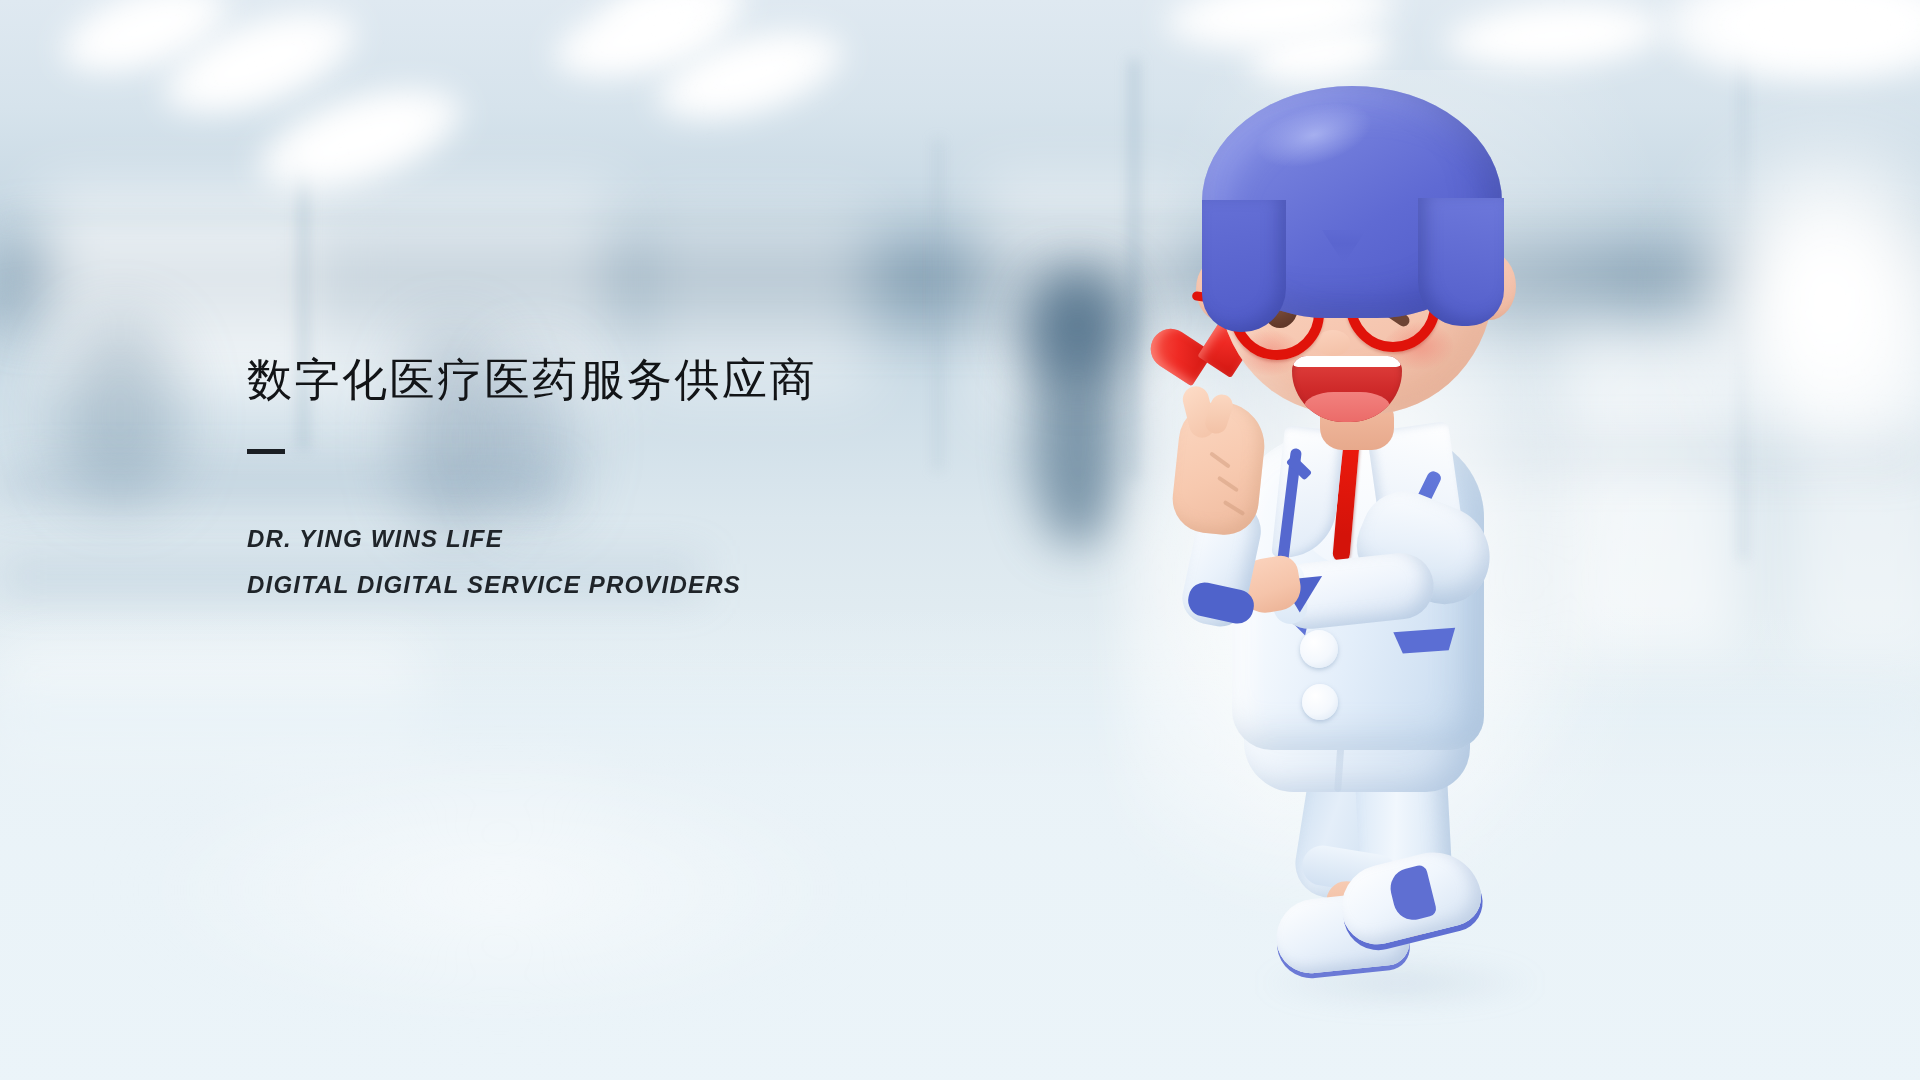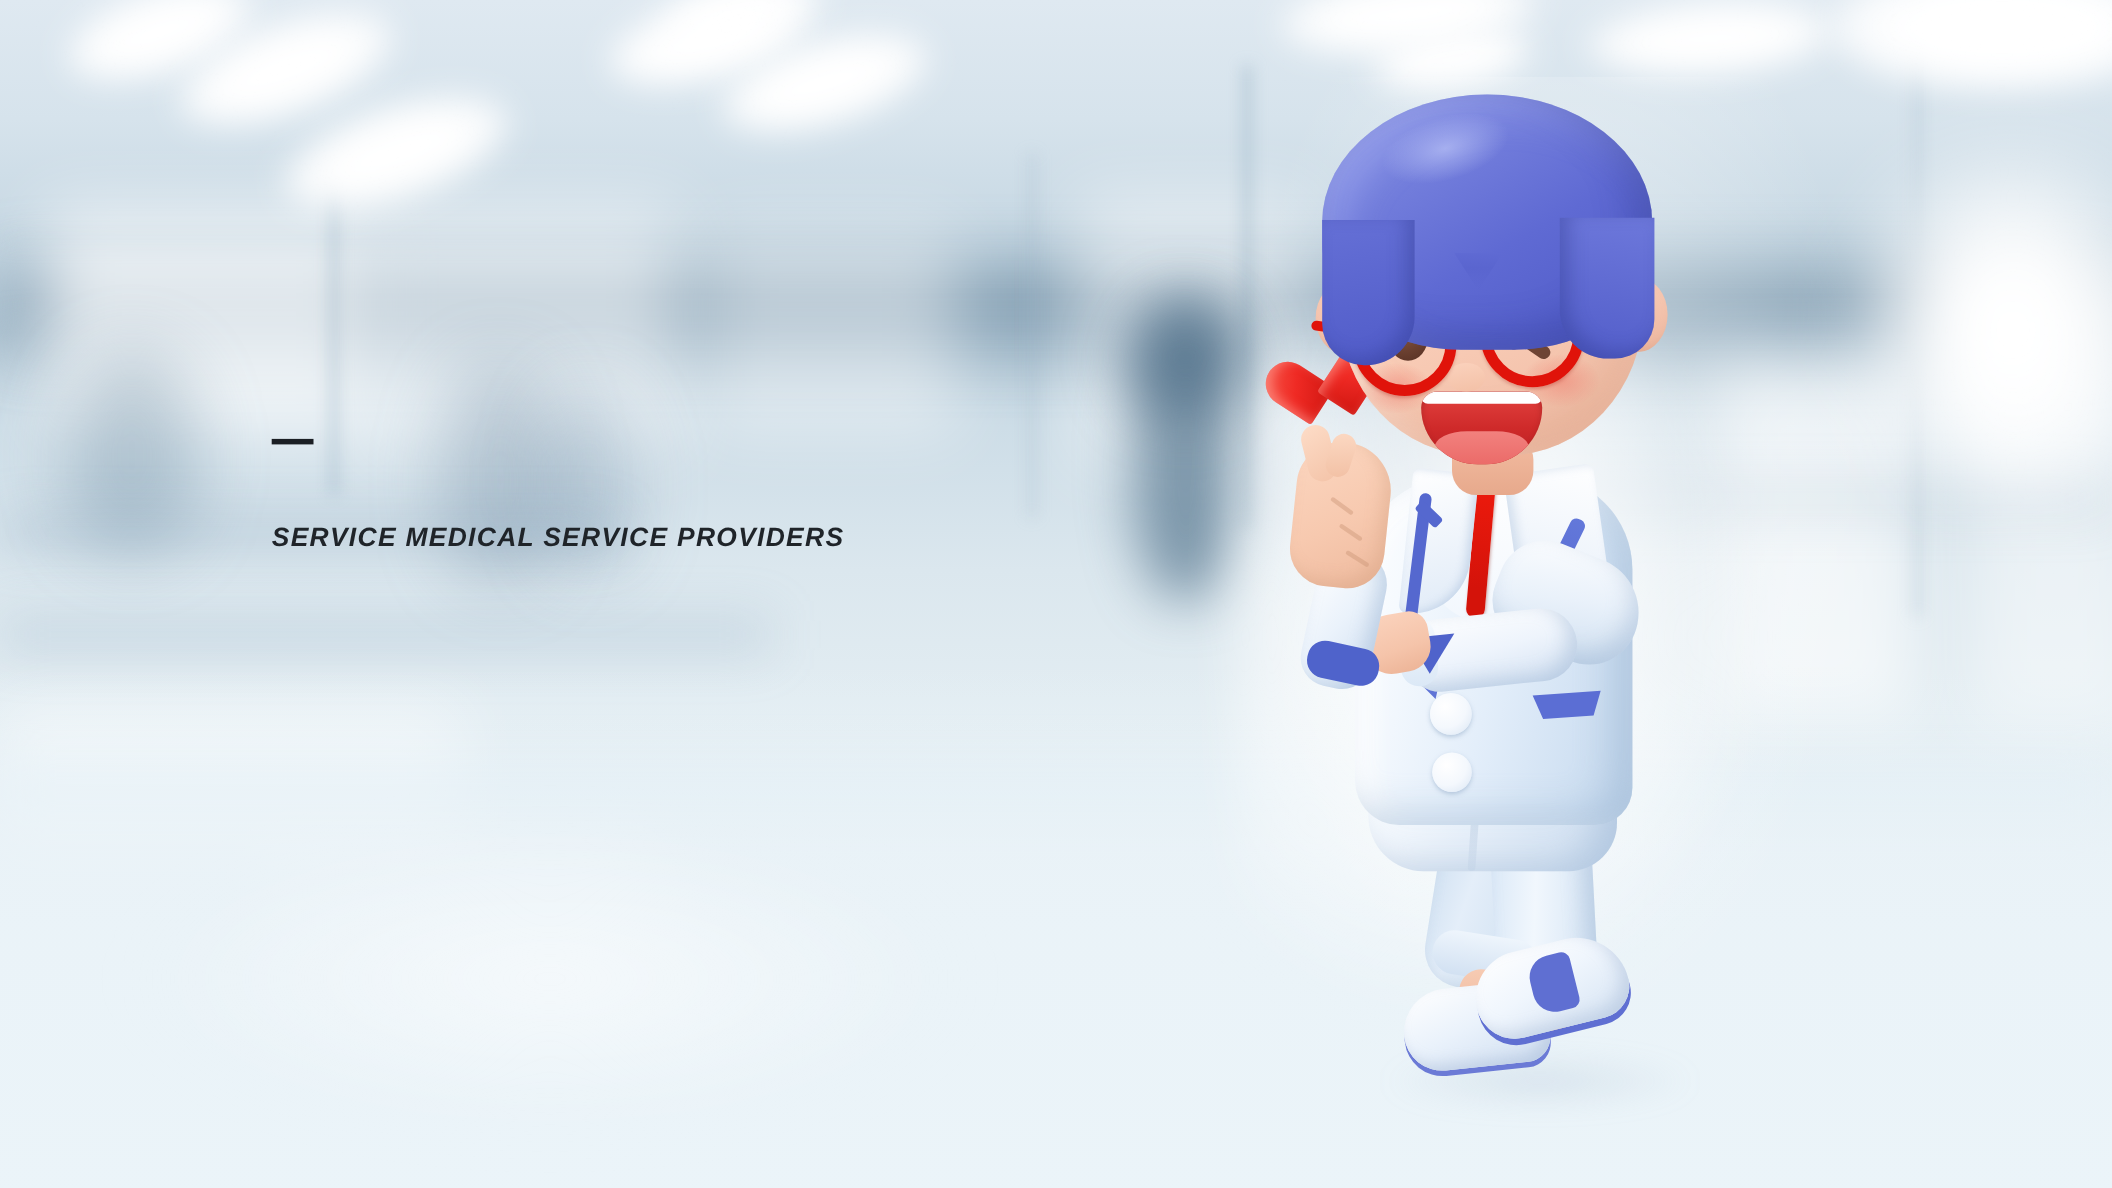--- a/index.html
+++ b/index.html
@@ -596,6 +596,7 @@
   <div class="hotspot"></div>
 
   <div class="copy">
+    <div class="headline-cn">数字化医疗医药服务供应商</div>
 
 
     <div class="divider"></div>

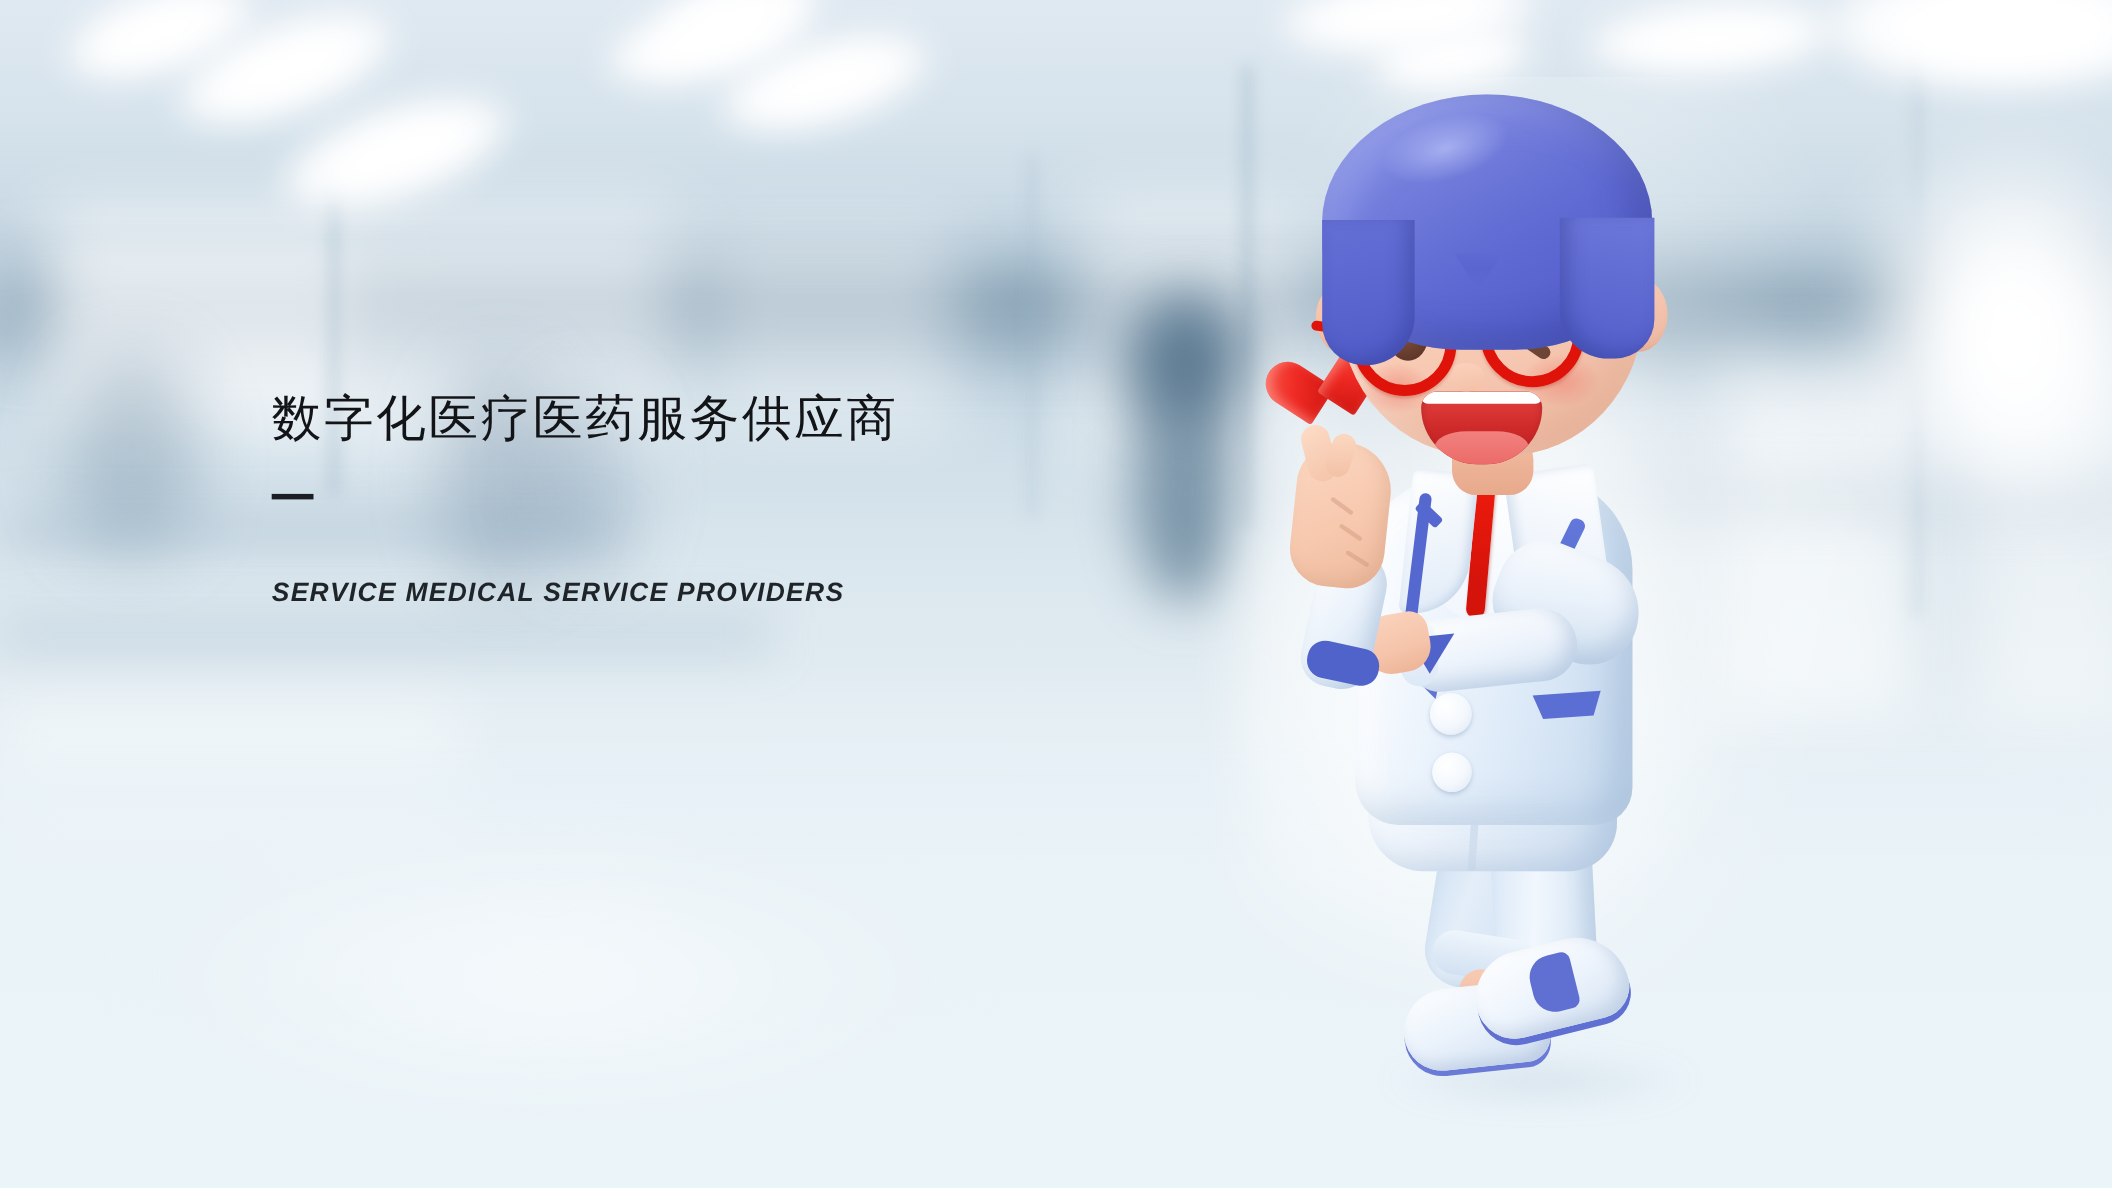--- a/index.html
+++ b/index.html
@@ -602,6 +602,7 @@
     <div class="divider"></div>
 
     <div class="sub-en">
+      <div>DR. YING WINS LIFE</div>
       <div>SERVICE MEDICAL SERVICE PROVIDERS</div>
     </div>
   </div>

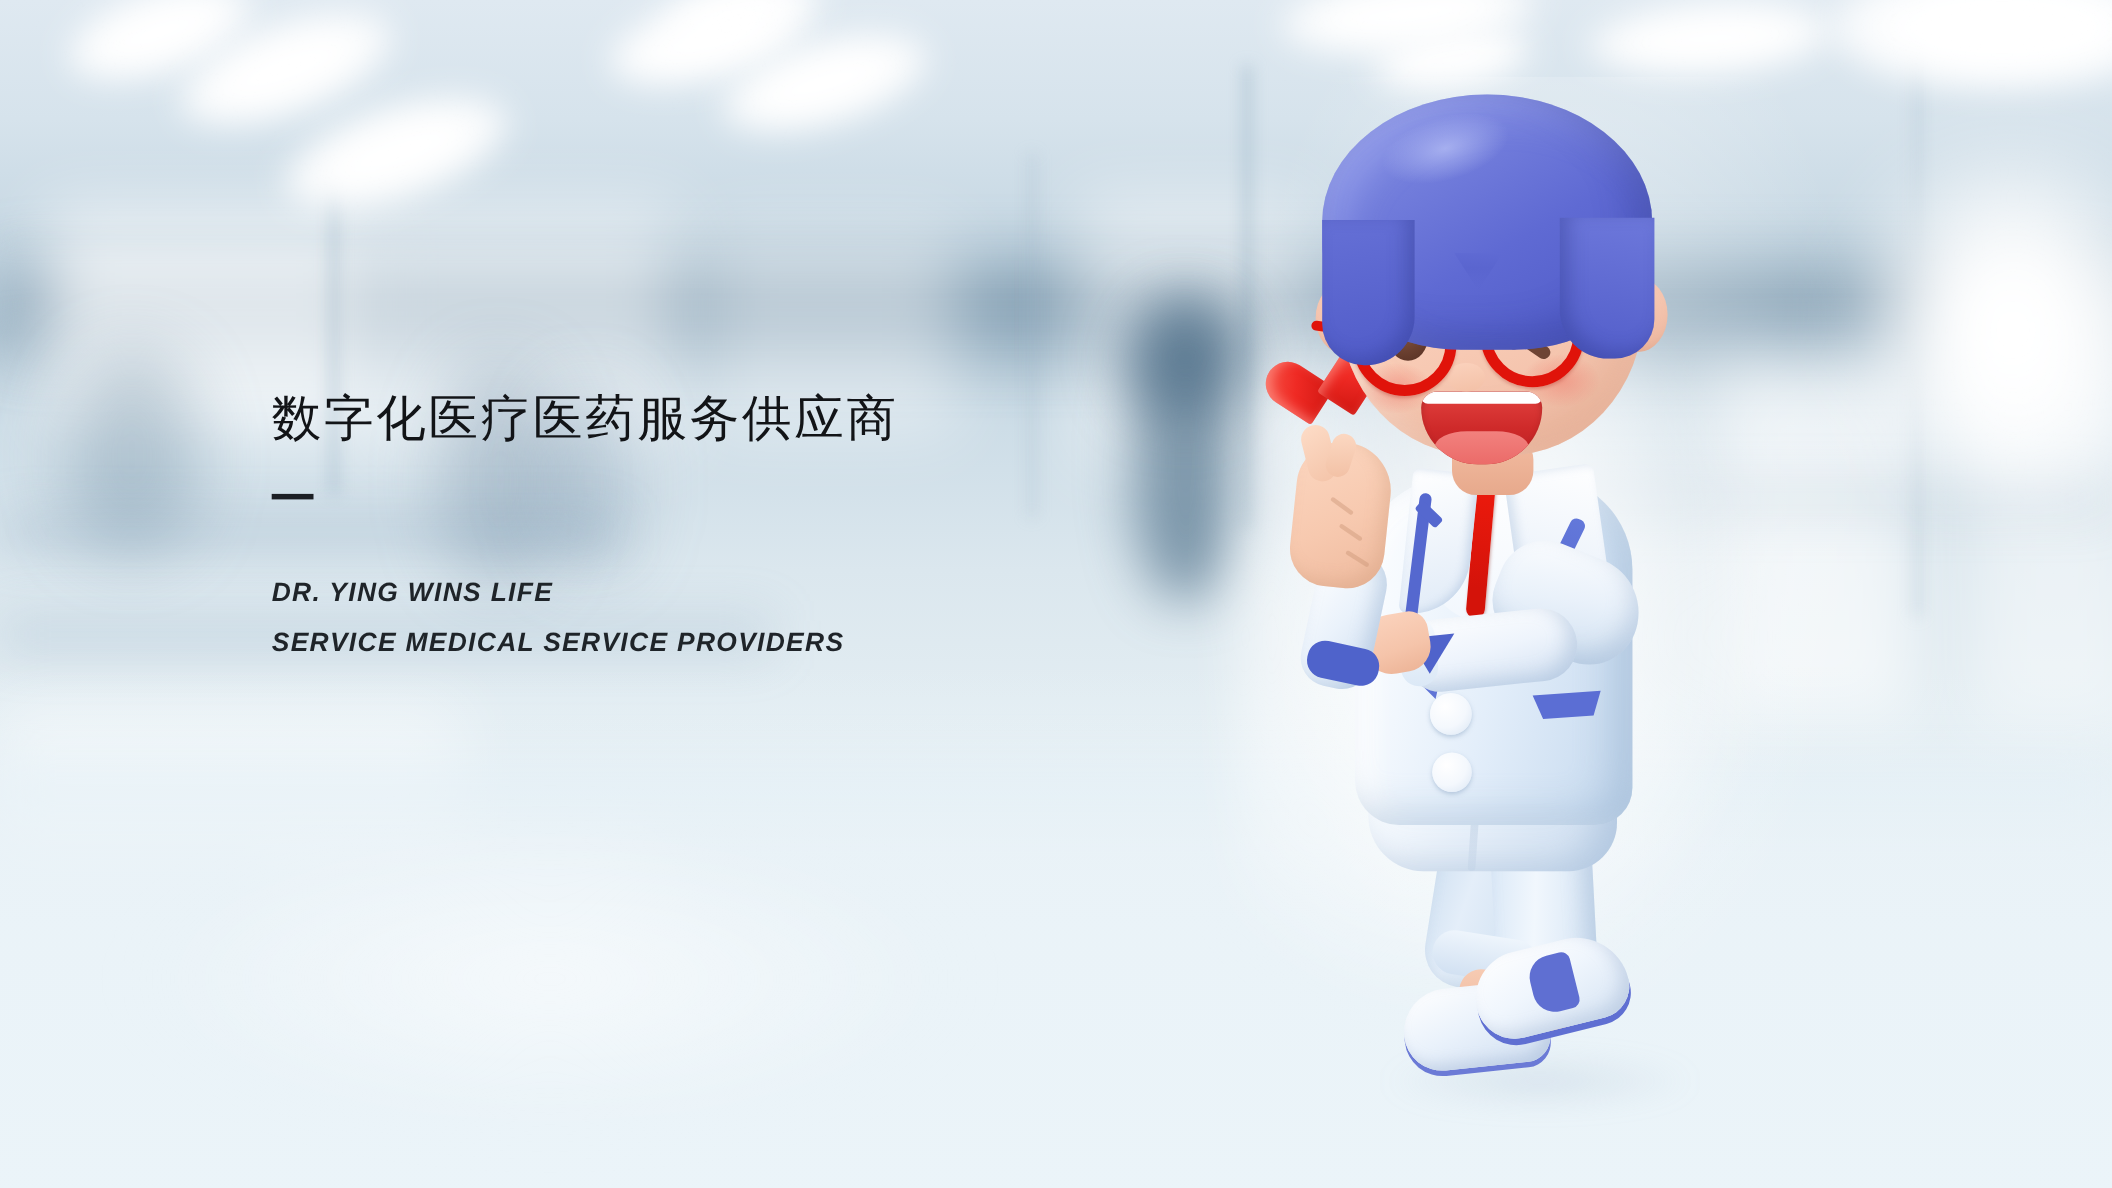--- a/index.html
+++ b/index.html
@@ -603,7 +603,7 @@
 
     <div class="sub-en">
       <div>DR. YING WINS LIFE</div>
-      <div>SERVICE MEDICAL SERVICE PROVIDERS</div>
+      <div>DIGITAL DIGITAL SERVICE PROVIDERS</div>
     </div>
   </div>
 

